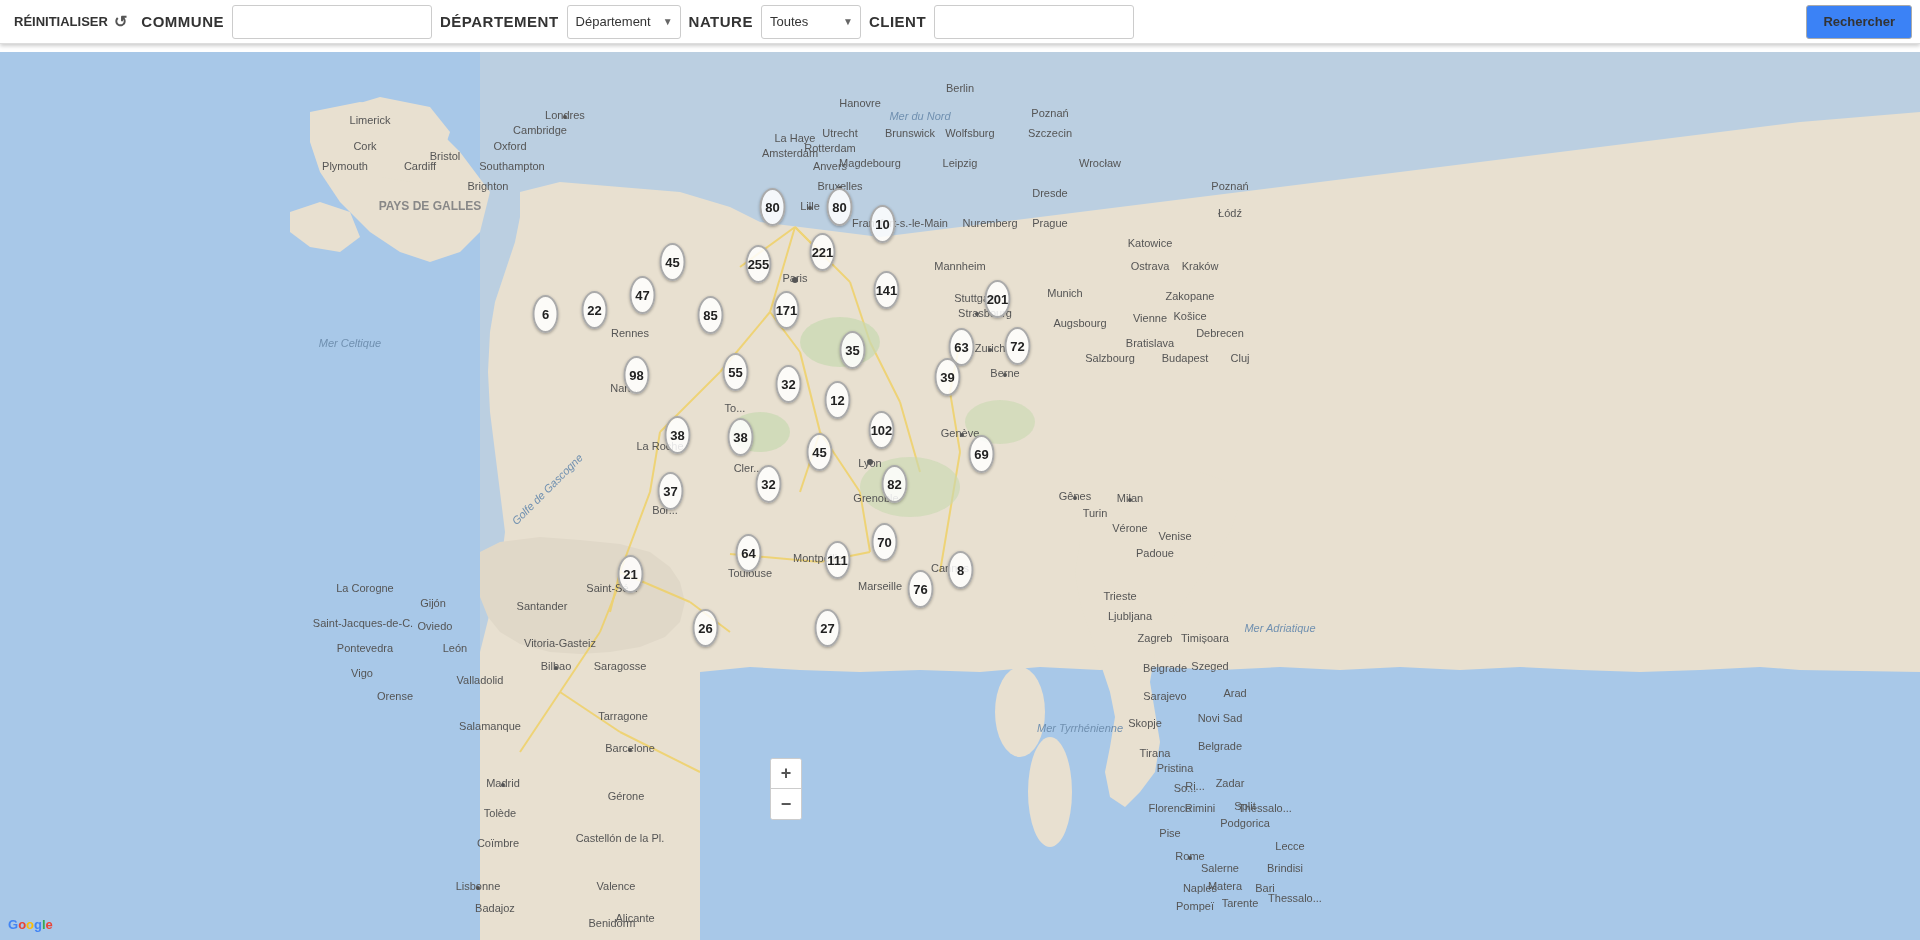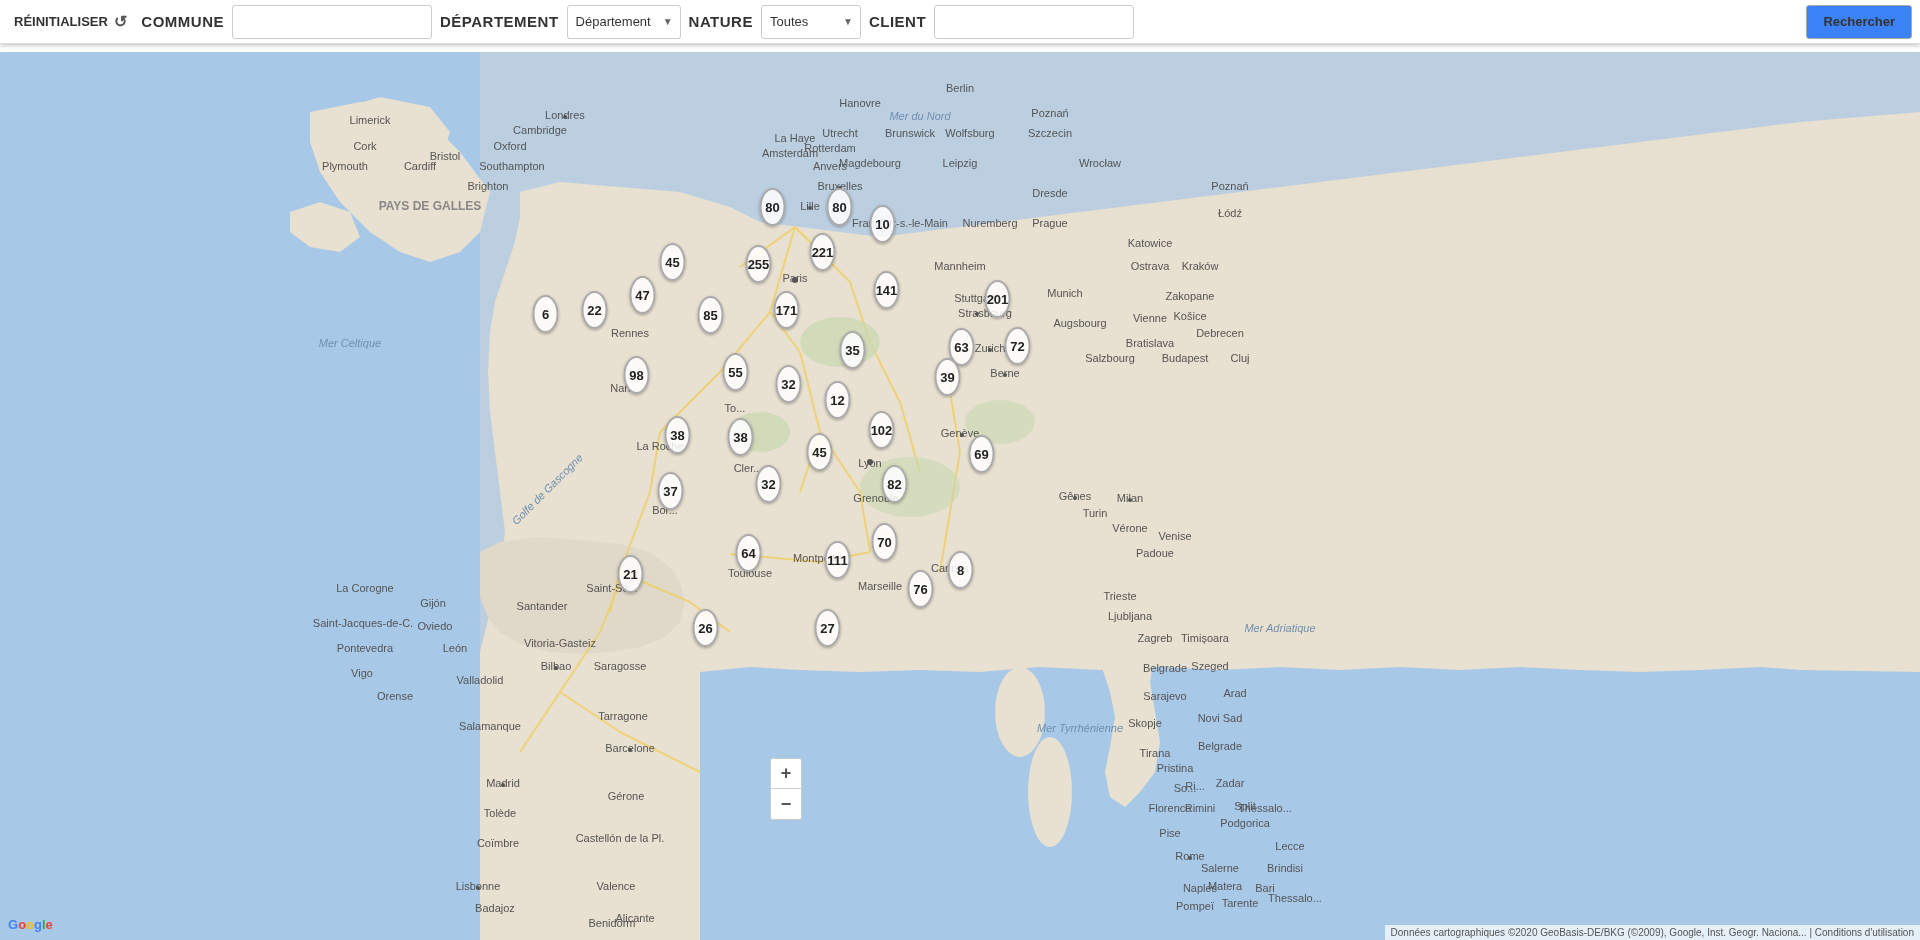--- a/index.html
+++ b/index.html
@@ -585,7 +585,6 @@
     <span style="color:#4285f4;font-weight:700">G</span><span style="color:#ea4335;font-weight:700">o</span><span style="color:#fbbc05;font-weight:700">o</span><span style="color:#4285f4;font-weight:700">g</span><span style="color:#34a853;font-weight:700">l</span><span style="color:#ea4335;font-weight:700">e</span>
   </div>
 
-  <div id="attribution">Données cartographiques ©2020 GeoBasis-DE/BKG (©2009), Google, Inst. Geogr. Naciona... | Conditions d'utilisation</div>
 </div>
 
 </body></html>

